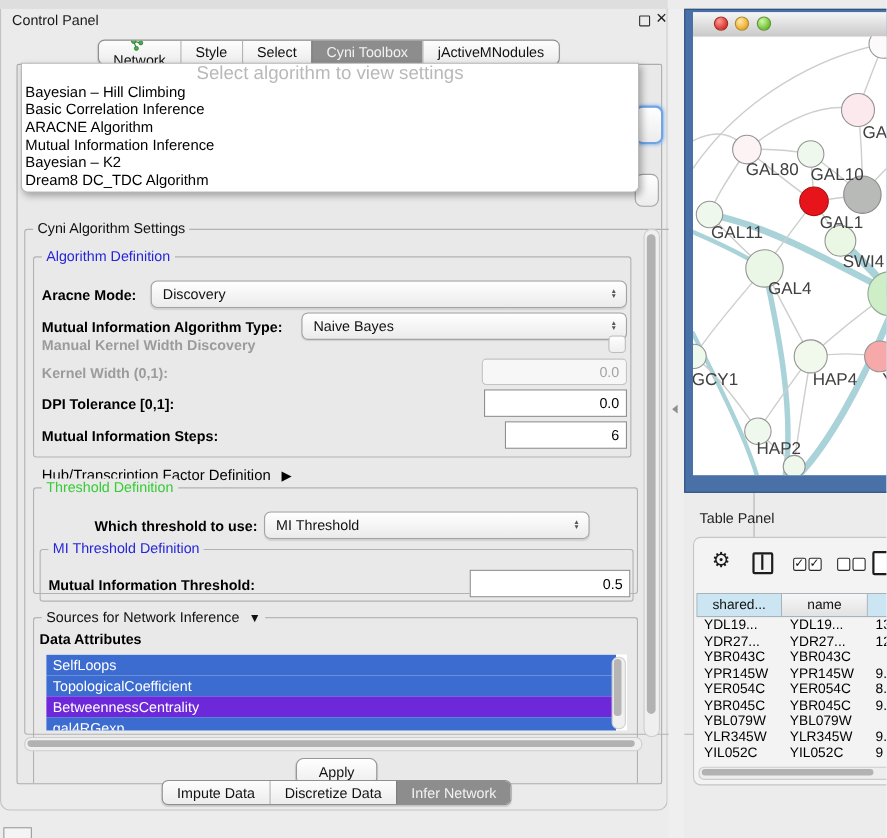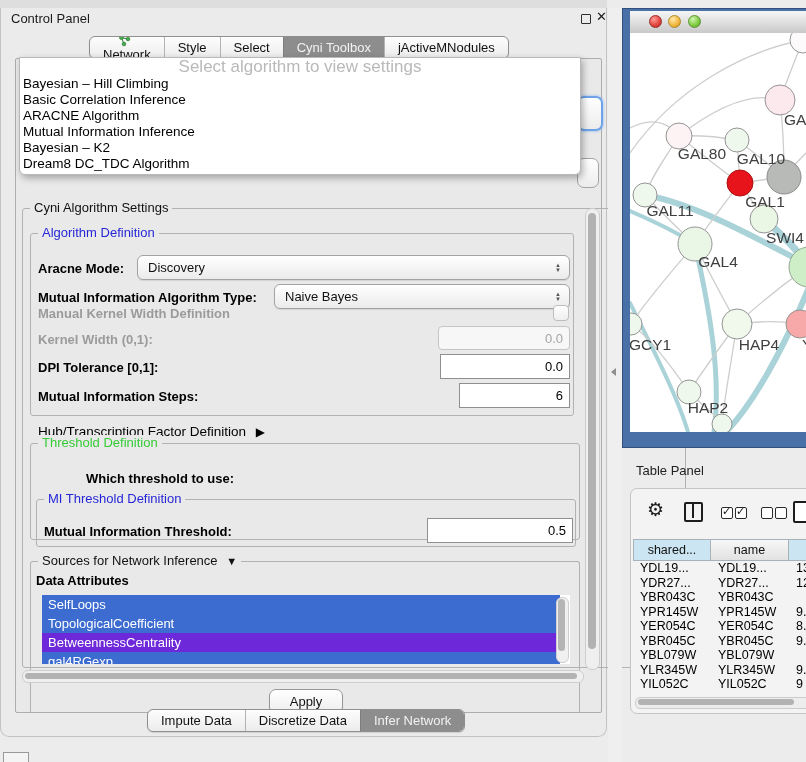--- a/index.html
+++ b/index.html
@@ -191,7 +191,7 @@
           </span>
       </div>
 
-      <div class="lbl dis" style="left:22px;top:247px;">Manual Kernel Width Definition</div>
+      <div class="lbl dis" style="left:22px;top:247px;">Manual Kernel Width Discovery</div>
       <div class="round-cb" style="left:537px;top:246px;"></div>
 
       <div class="lbl dis" style="left:22px;top:273px;">Kernel Width (0,1):</div>

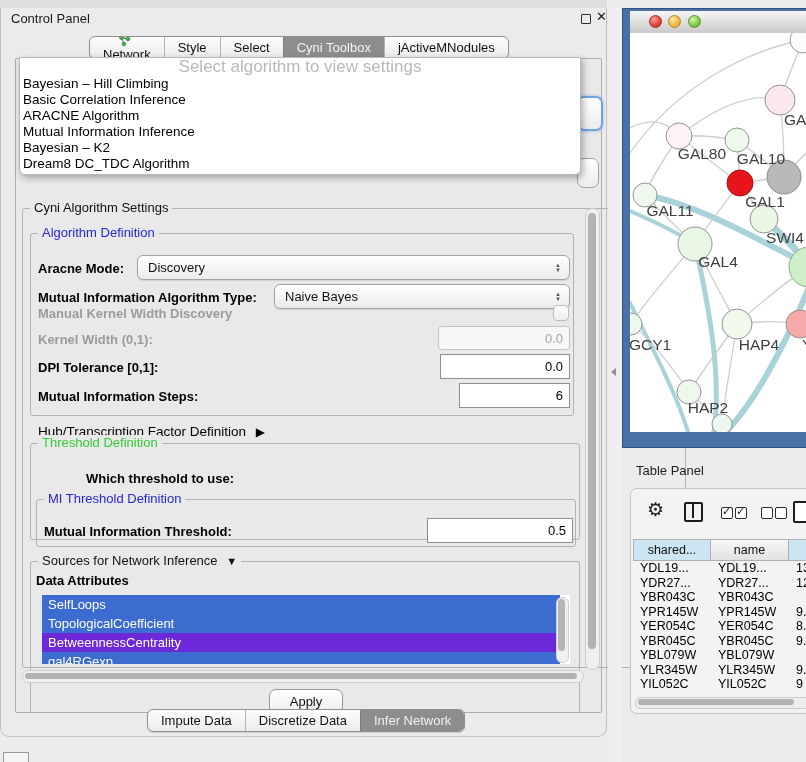--- a/index.html
+++ b/index.html
@@ -212,6 +212,13 @@
         <div class="grouptitle" style="color:#35cc35;">Threshold Definition</div>
       </div>
       <div class="lbl" style="left:70px;top:412px;">Which threshold to use:</div>
+      <div class="combo" style="left:224px;top:406px;width:296px;">
+        <span>MI Threshold</span>
+        <span class="arrows">
+            <span>▲</span>
+            <span>▼</span>
+          </span>
+      </div>
 
       <div class="groupbox" style="left:20px;top:440px;width:540px;height:48px;">
         <div class="grouptitle" style="color:#2626d8;">MI Threshold Definition</div>

